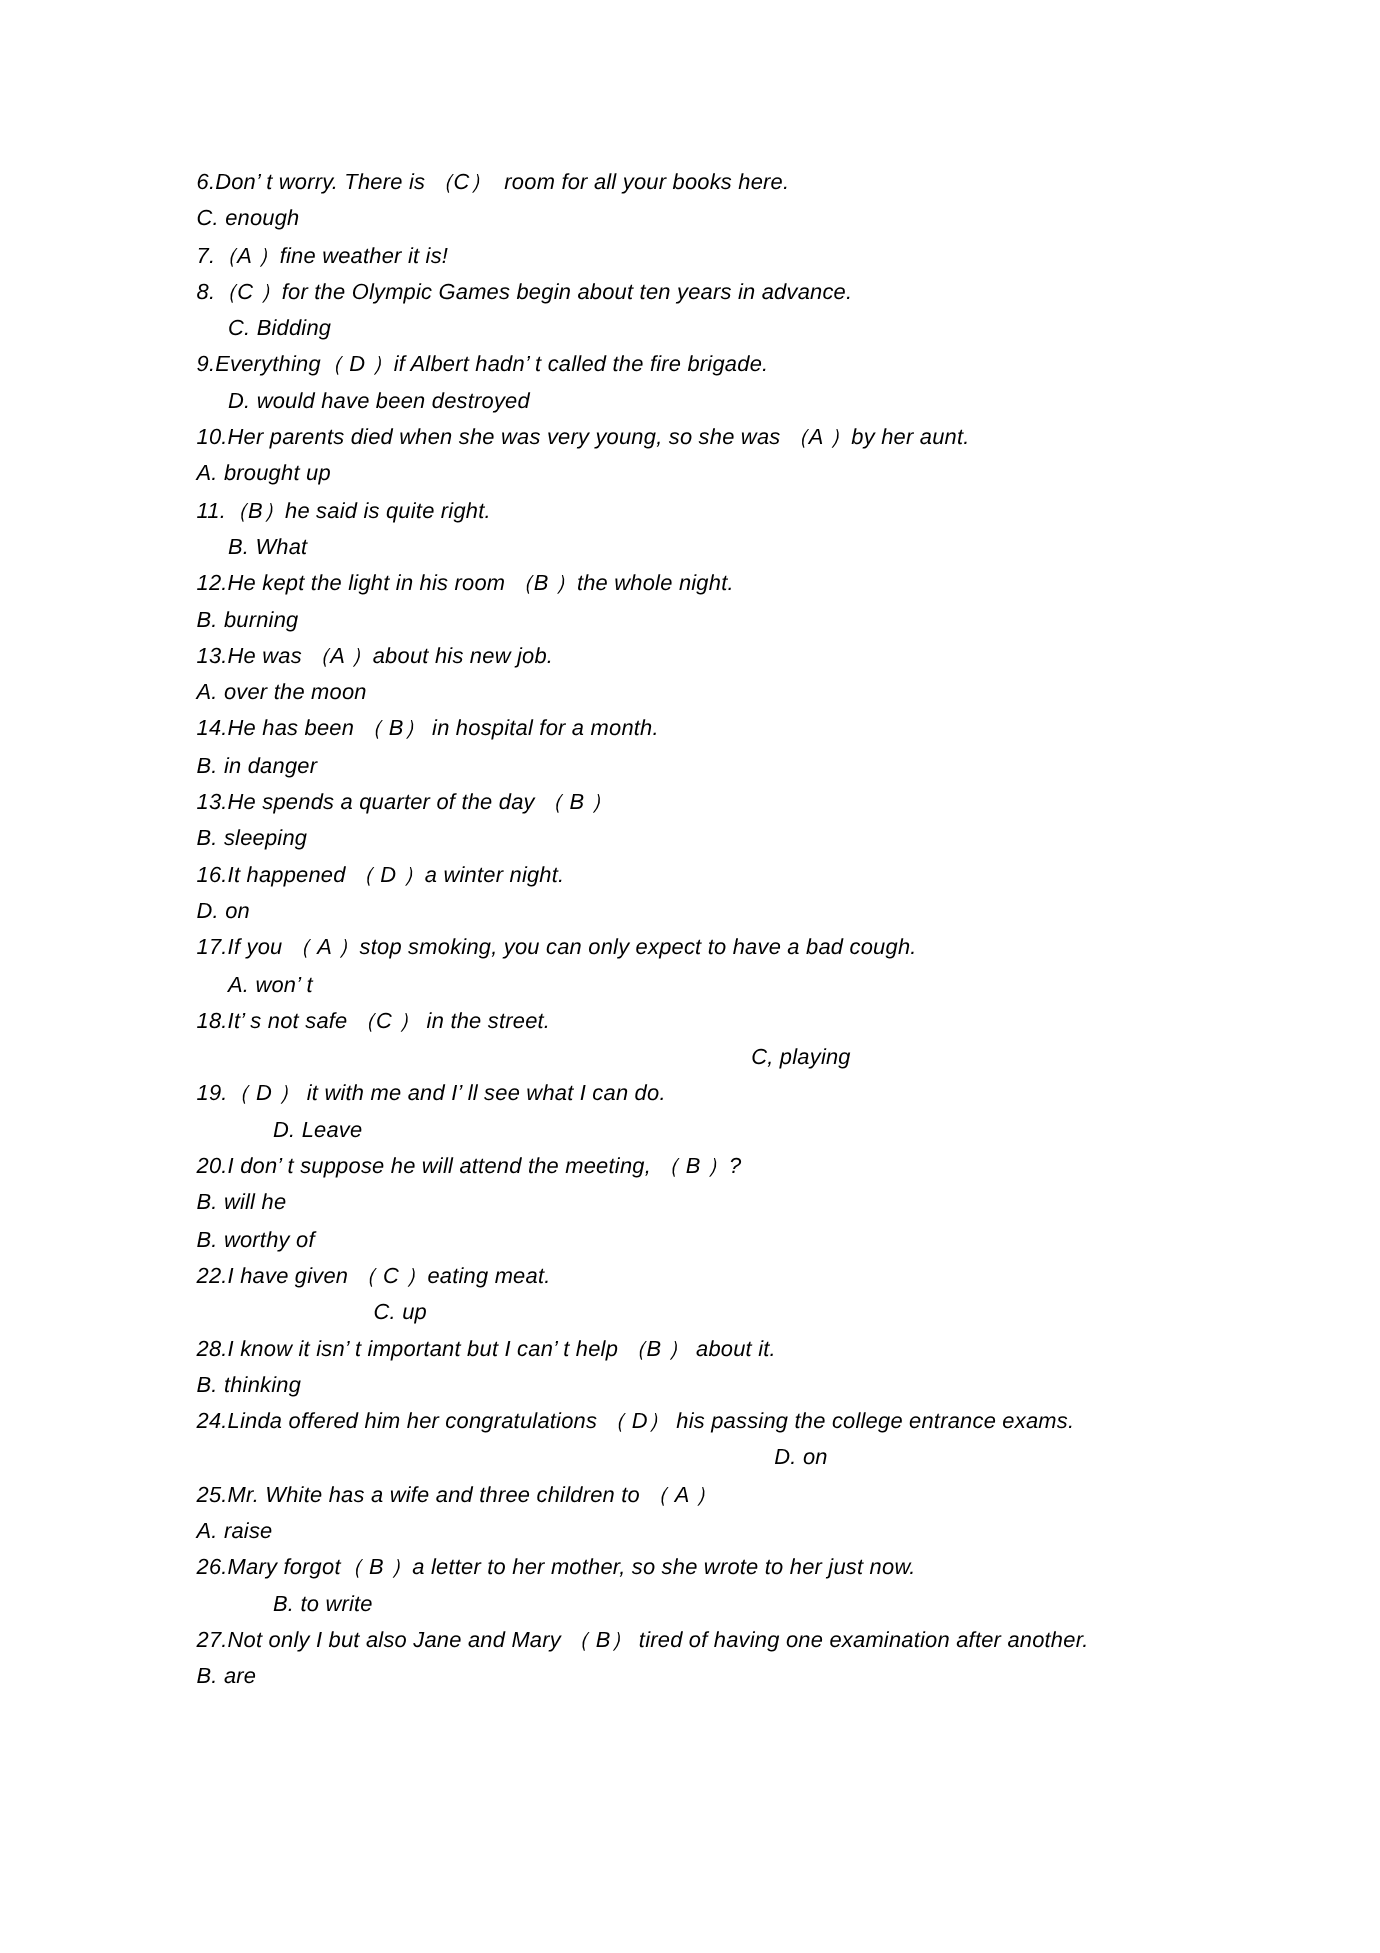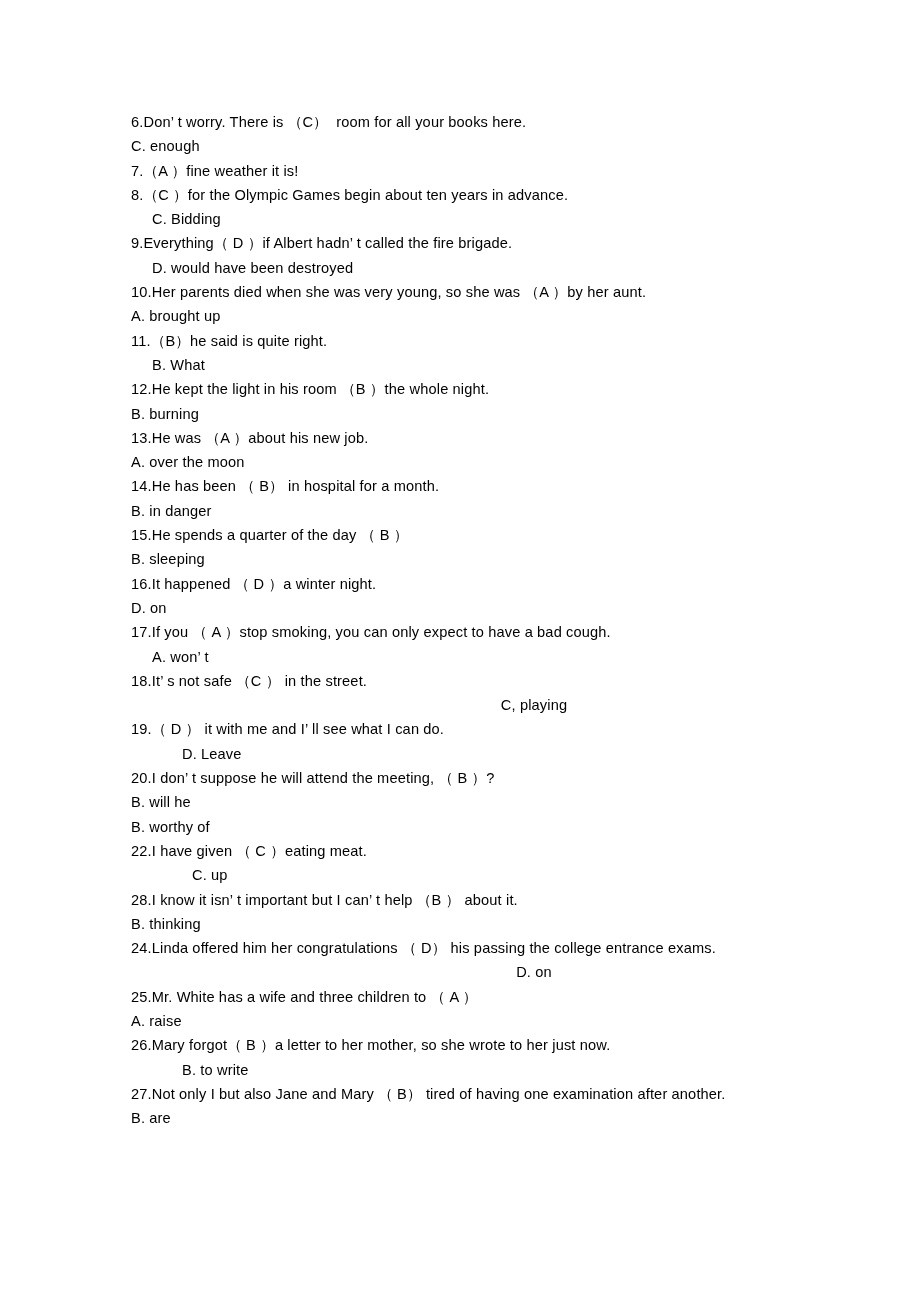--- a/index.html
+++ b/index.html
@@ -30,6 +30,7 @@
   }
   .qa-item {
     display: block;
+    font-style: italic;
   }
   .line {
     display: block;

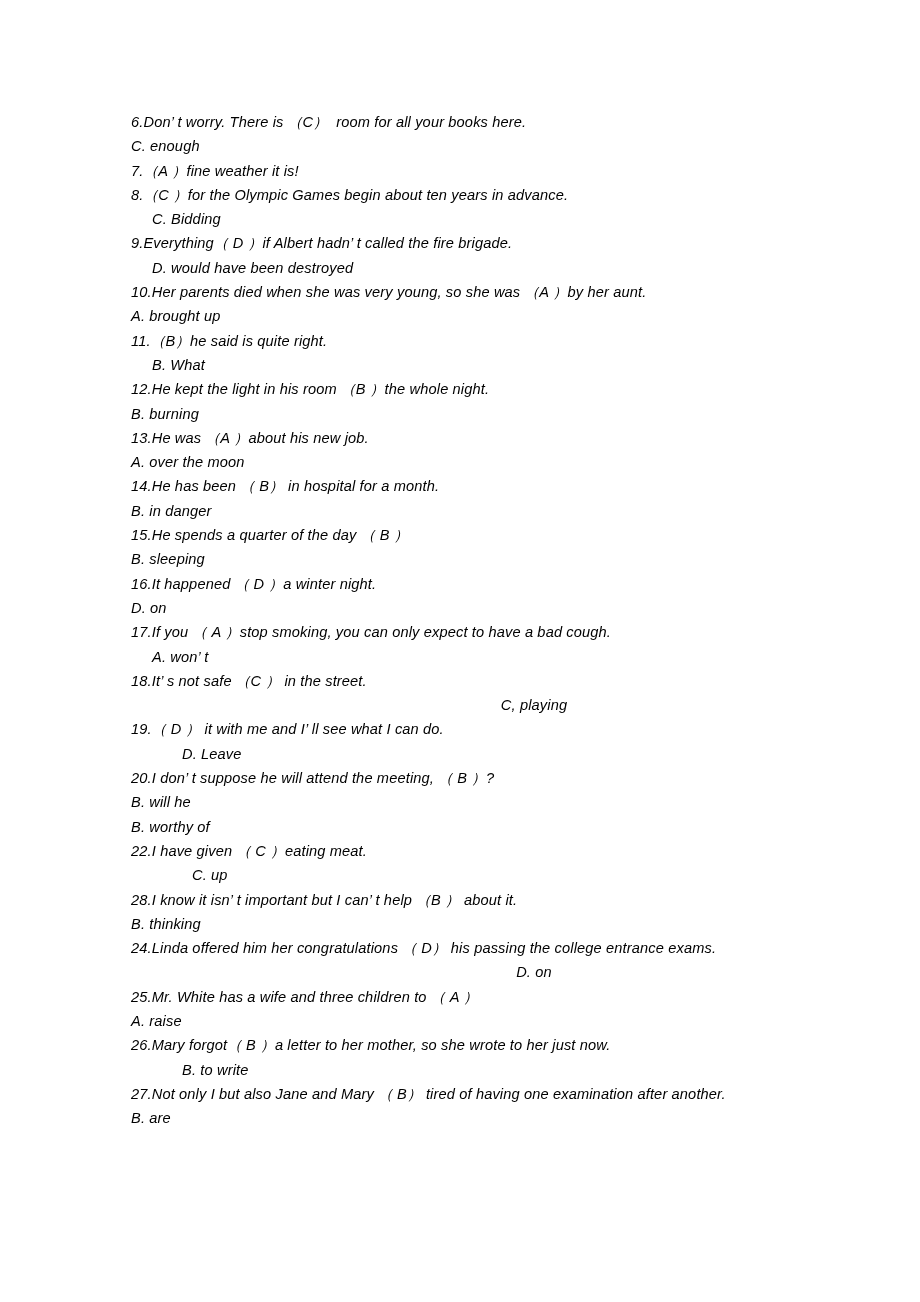--- a/index.html
+++ b/index.html
@@ -92,7 +92,7 @@
         <div class="line indent-1">B. in danger</div>
       </div>
       <div class="qa-item">
-        <div class="line question-line">15.He spends a quarter of the day （ B ）</div>
+        <div class="line question-line">13.He spends a quarter of the day （ B ）</div>
         <div class="line indent-1">B. sleeping</div>
       </div>
       <div class="qa-item">

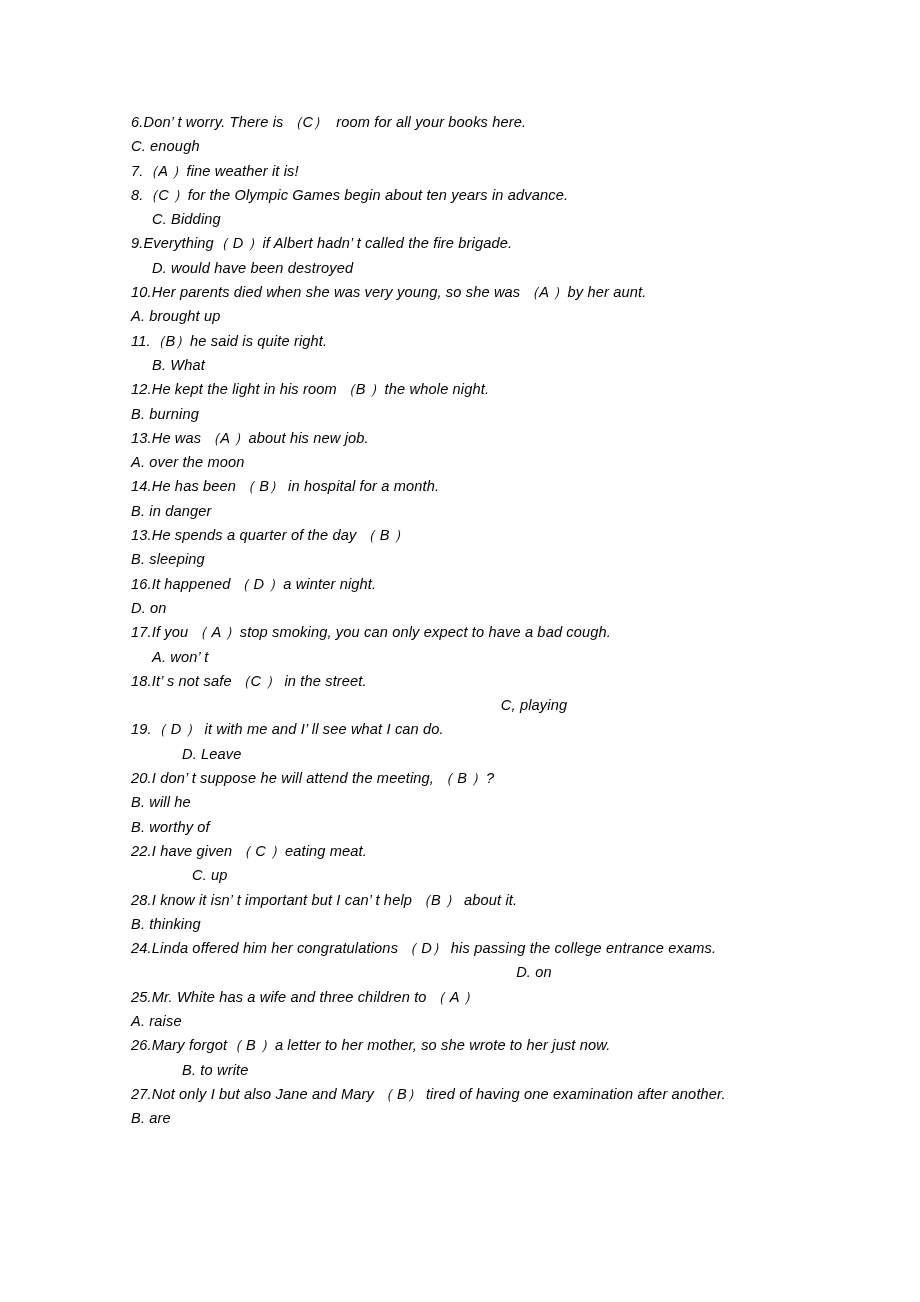--- a/index.html
+++ b/index.html
@@ -49,7 +49,7 @@
   .indent-2  { margin-left: 21px; }
   .indent-4  { margin-left: 51px; }
   .indent-5  { margin-left: 57px; text-align: center; }
-  .indent-7  { margin-left: 61px; }
+  .indent-7  { margin-left: 118px; }
 </style>
 </head>
 <body>

